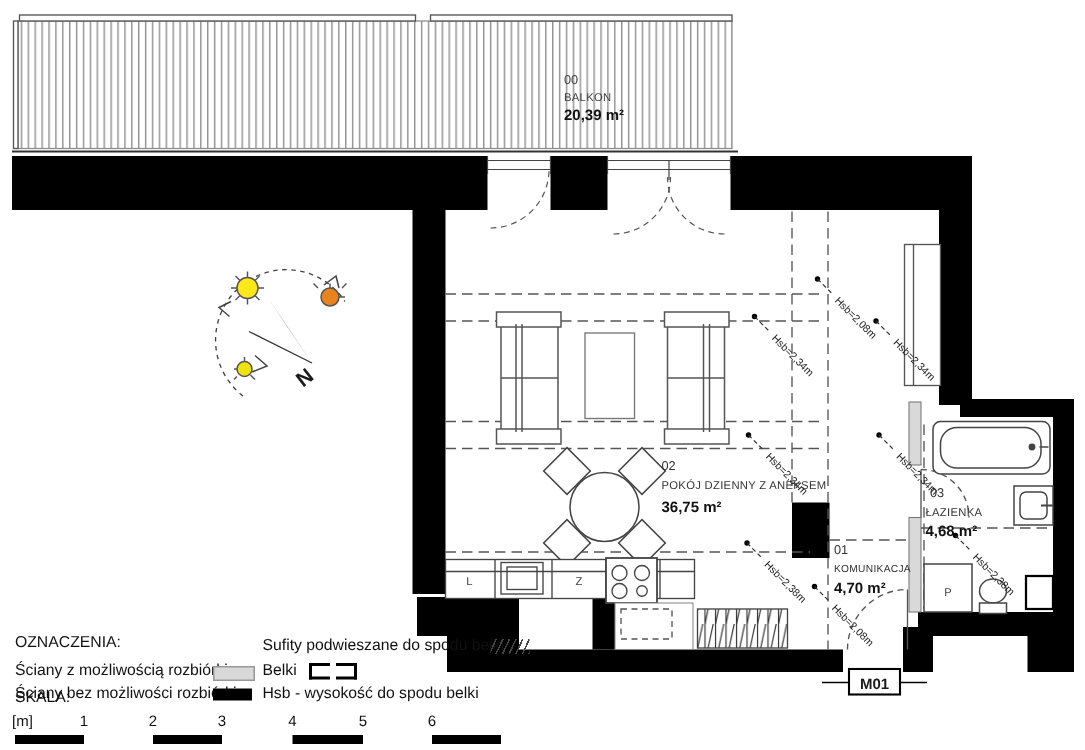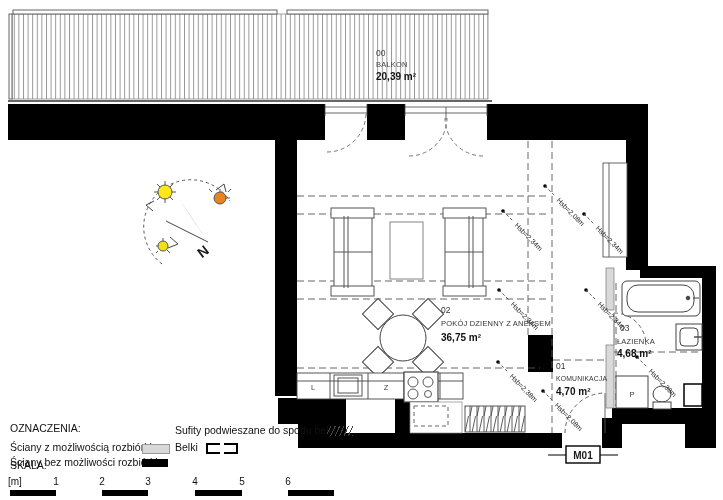--- a/index.html
+++ b/index.html
@@ -312,6 +312,7 @@
   <div class="row" style="left:175px;top:23px">
     <span>Belki</span><span class="beam-sym beam-l"></span><span class="beam-sym beam-r" style="margin-left:4px"></span>
   </div>
+  <div class="row" style="left:175px;top:38px">Hsb - wysokość do spodu belki</div>
 </div>
 
 <div class="scalebar">

